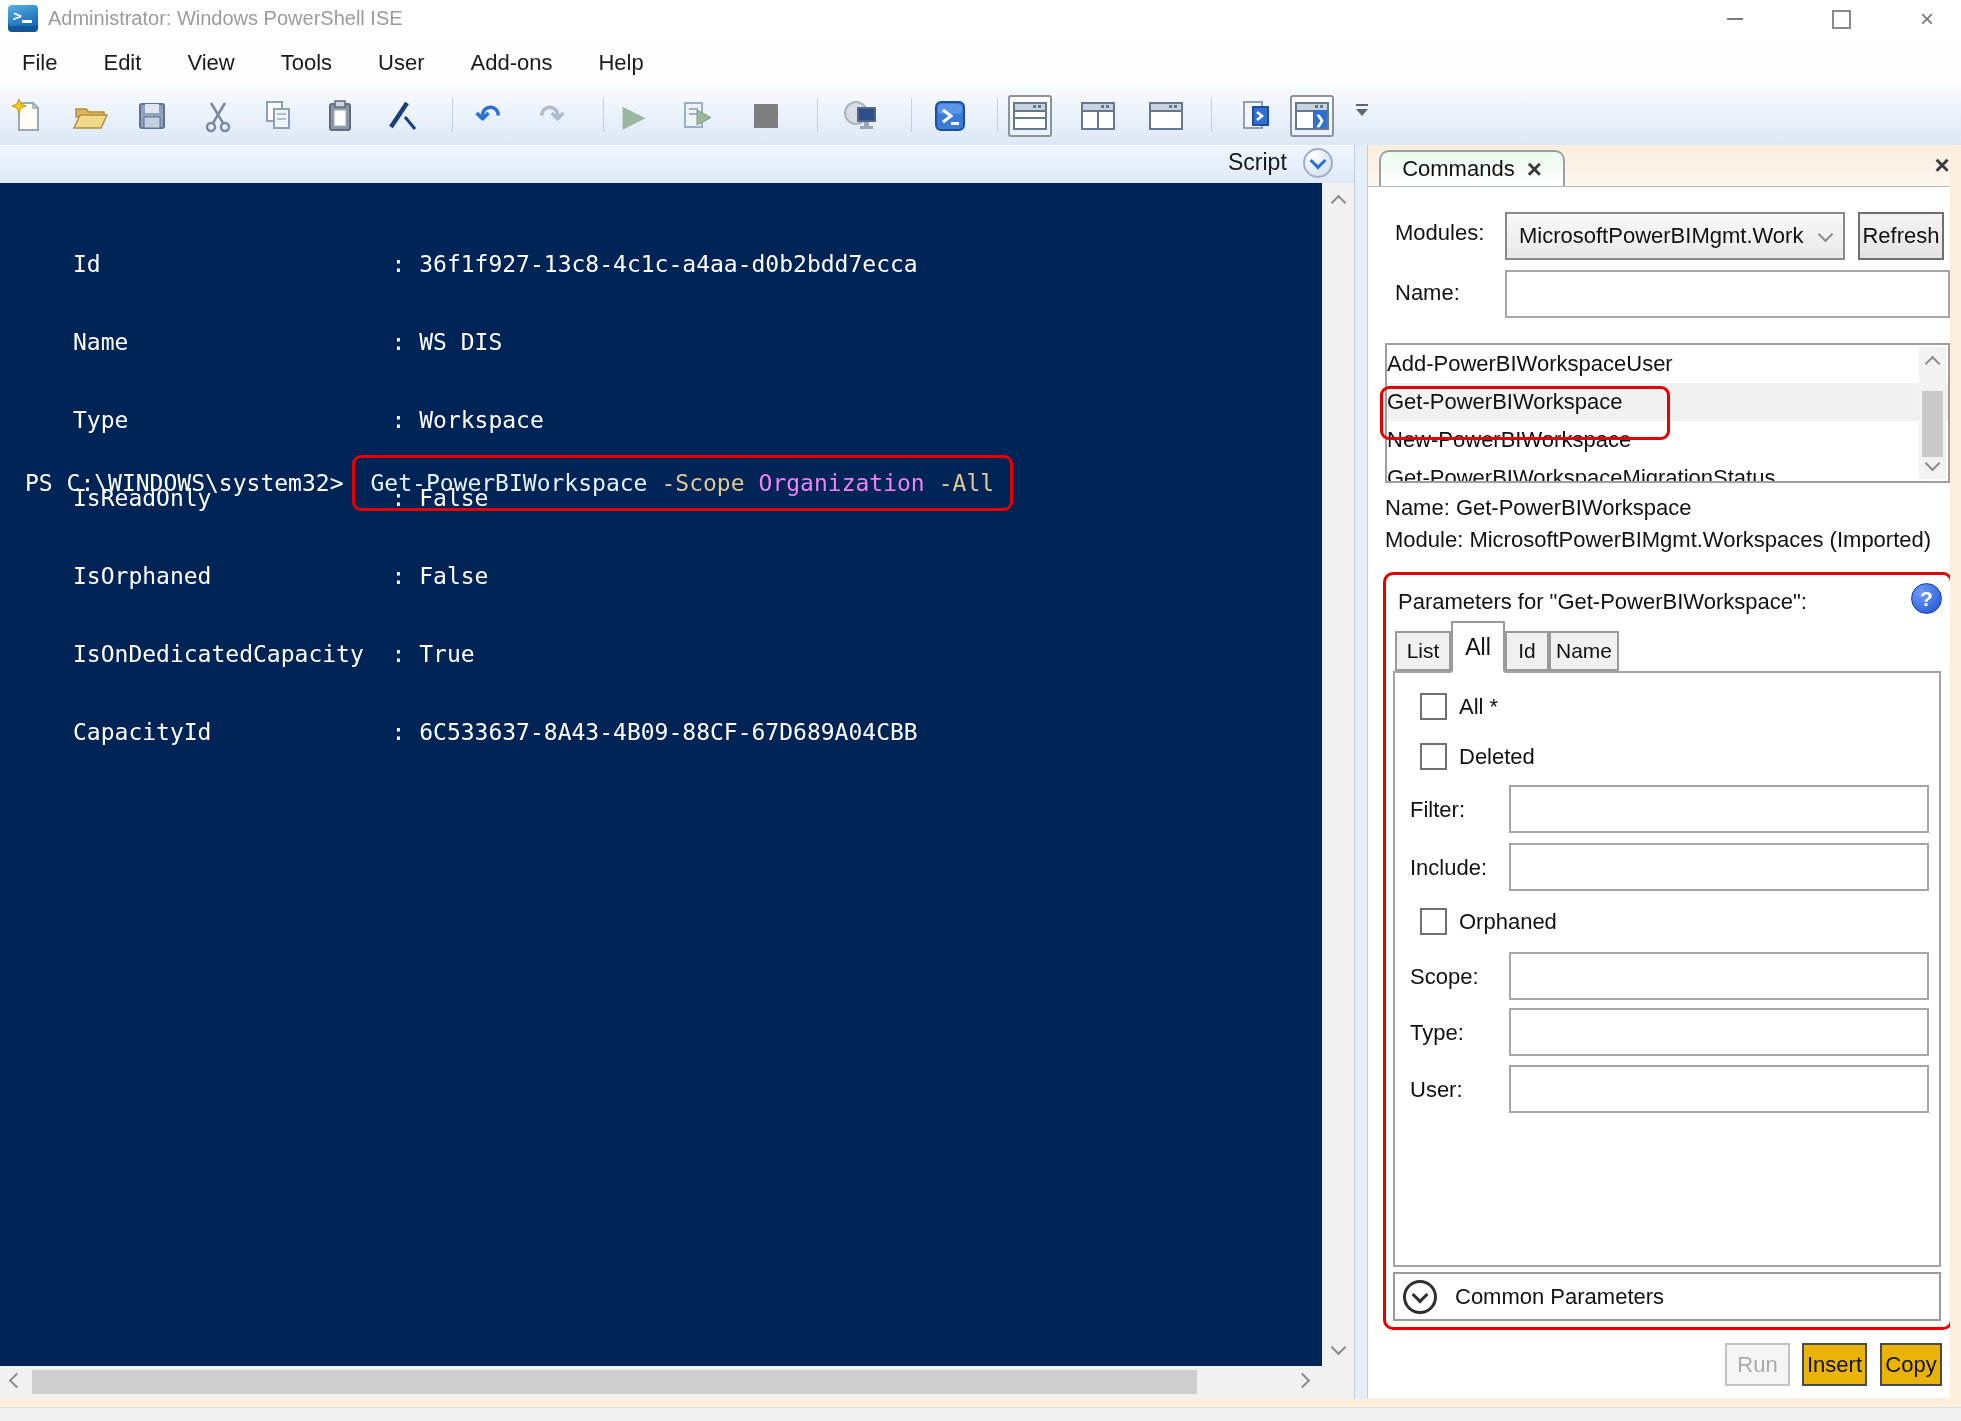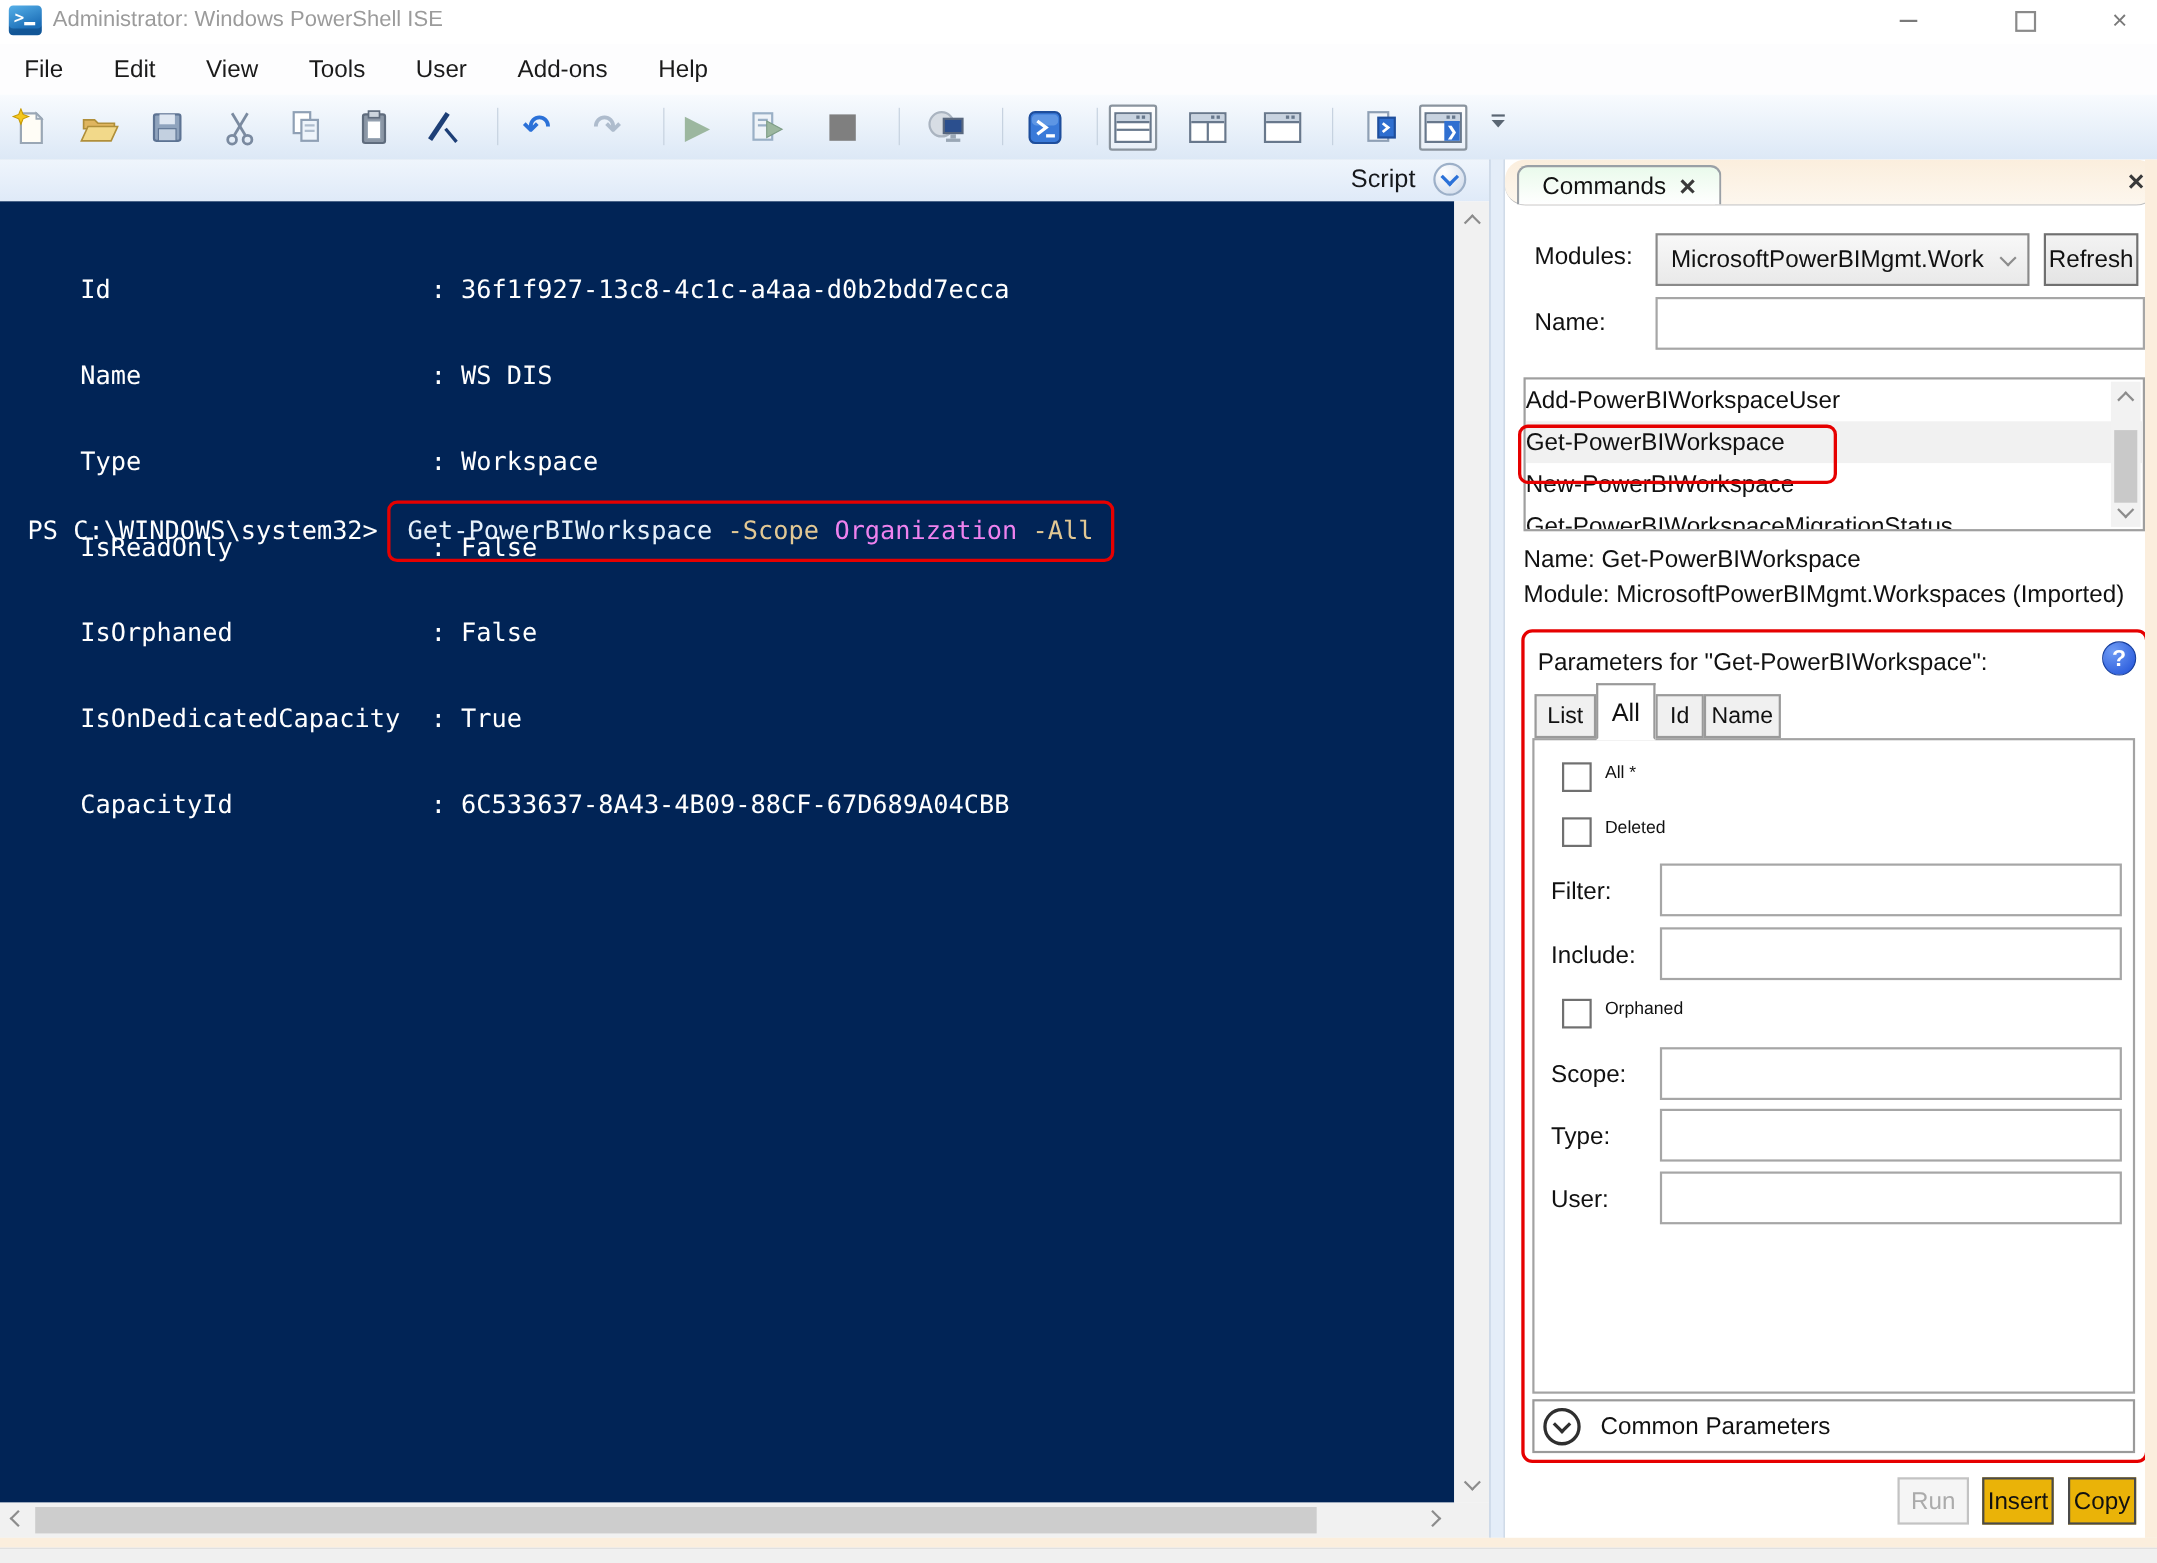--- a/index.html
+++ b/index.html
@@ -78,7 +78,7 @@
   
   .right-panel{left:1368px;top:145px;width:593px;height:1253px;background:#fff;}
   .tabstrip{position:absolute;left:0;top:0;width:593px;height:41px;
-    background:linear-gradient(#fbeedd,#fdf7ee);border-bottom:1px solid #b9b9b9;border-radius:19px;}
+    background:linear-gradient(#fbeedd,#fdf7ee);border-bottom:1px solid #b9b9b9;}
   .commands-tab{position:absolute;left:11px;top:5px;width:186px;height:36px;
     background:linear-gradient(#eafaec,#ffffff);border:2px solid #9aa0a6;border-bottom:none;
     border-radius:10px 10px 0 0;box-sizing:border-box;display:flex;align-items:center;justify-content:center;gap:12px;}

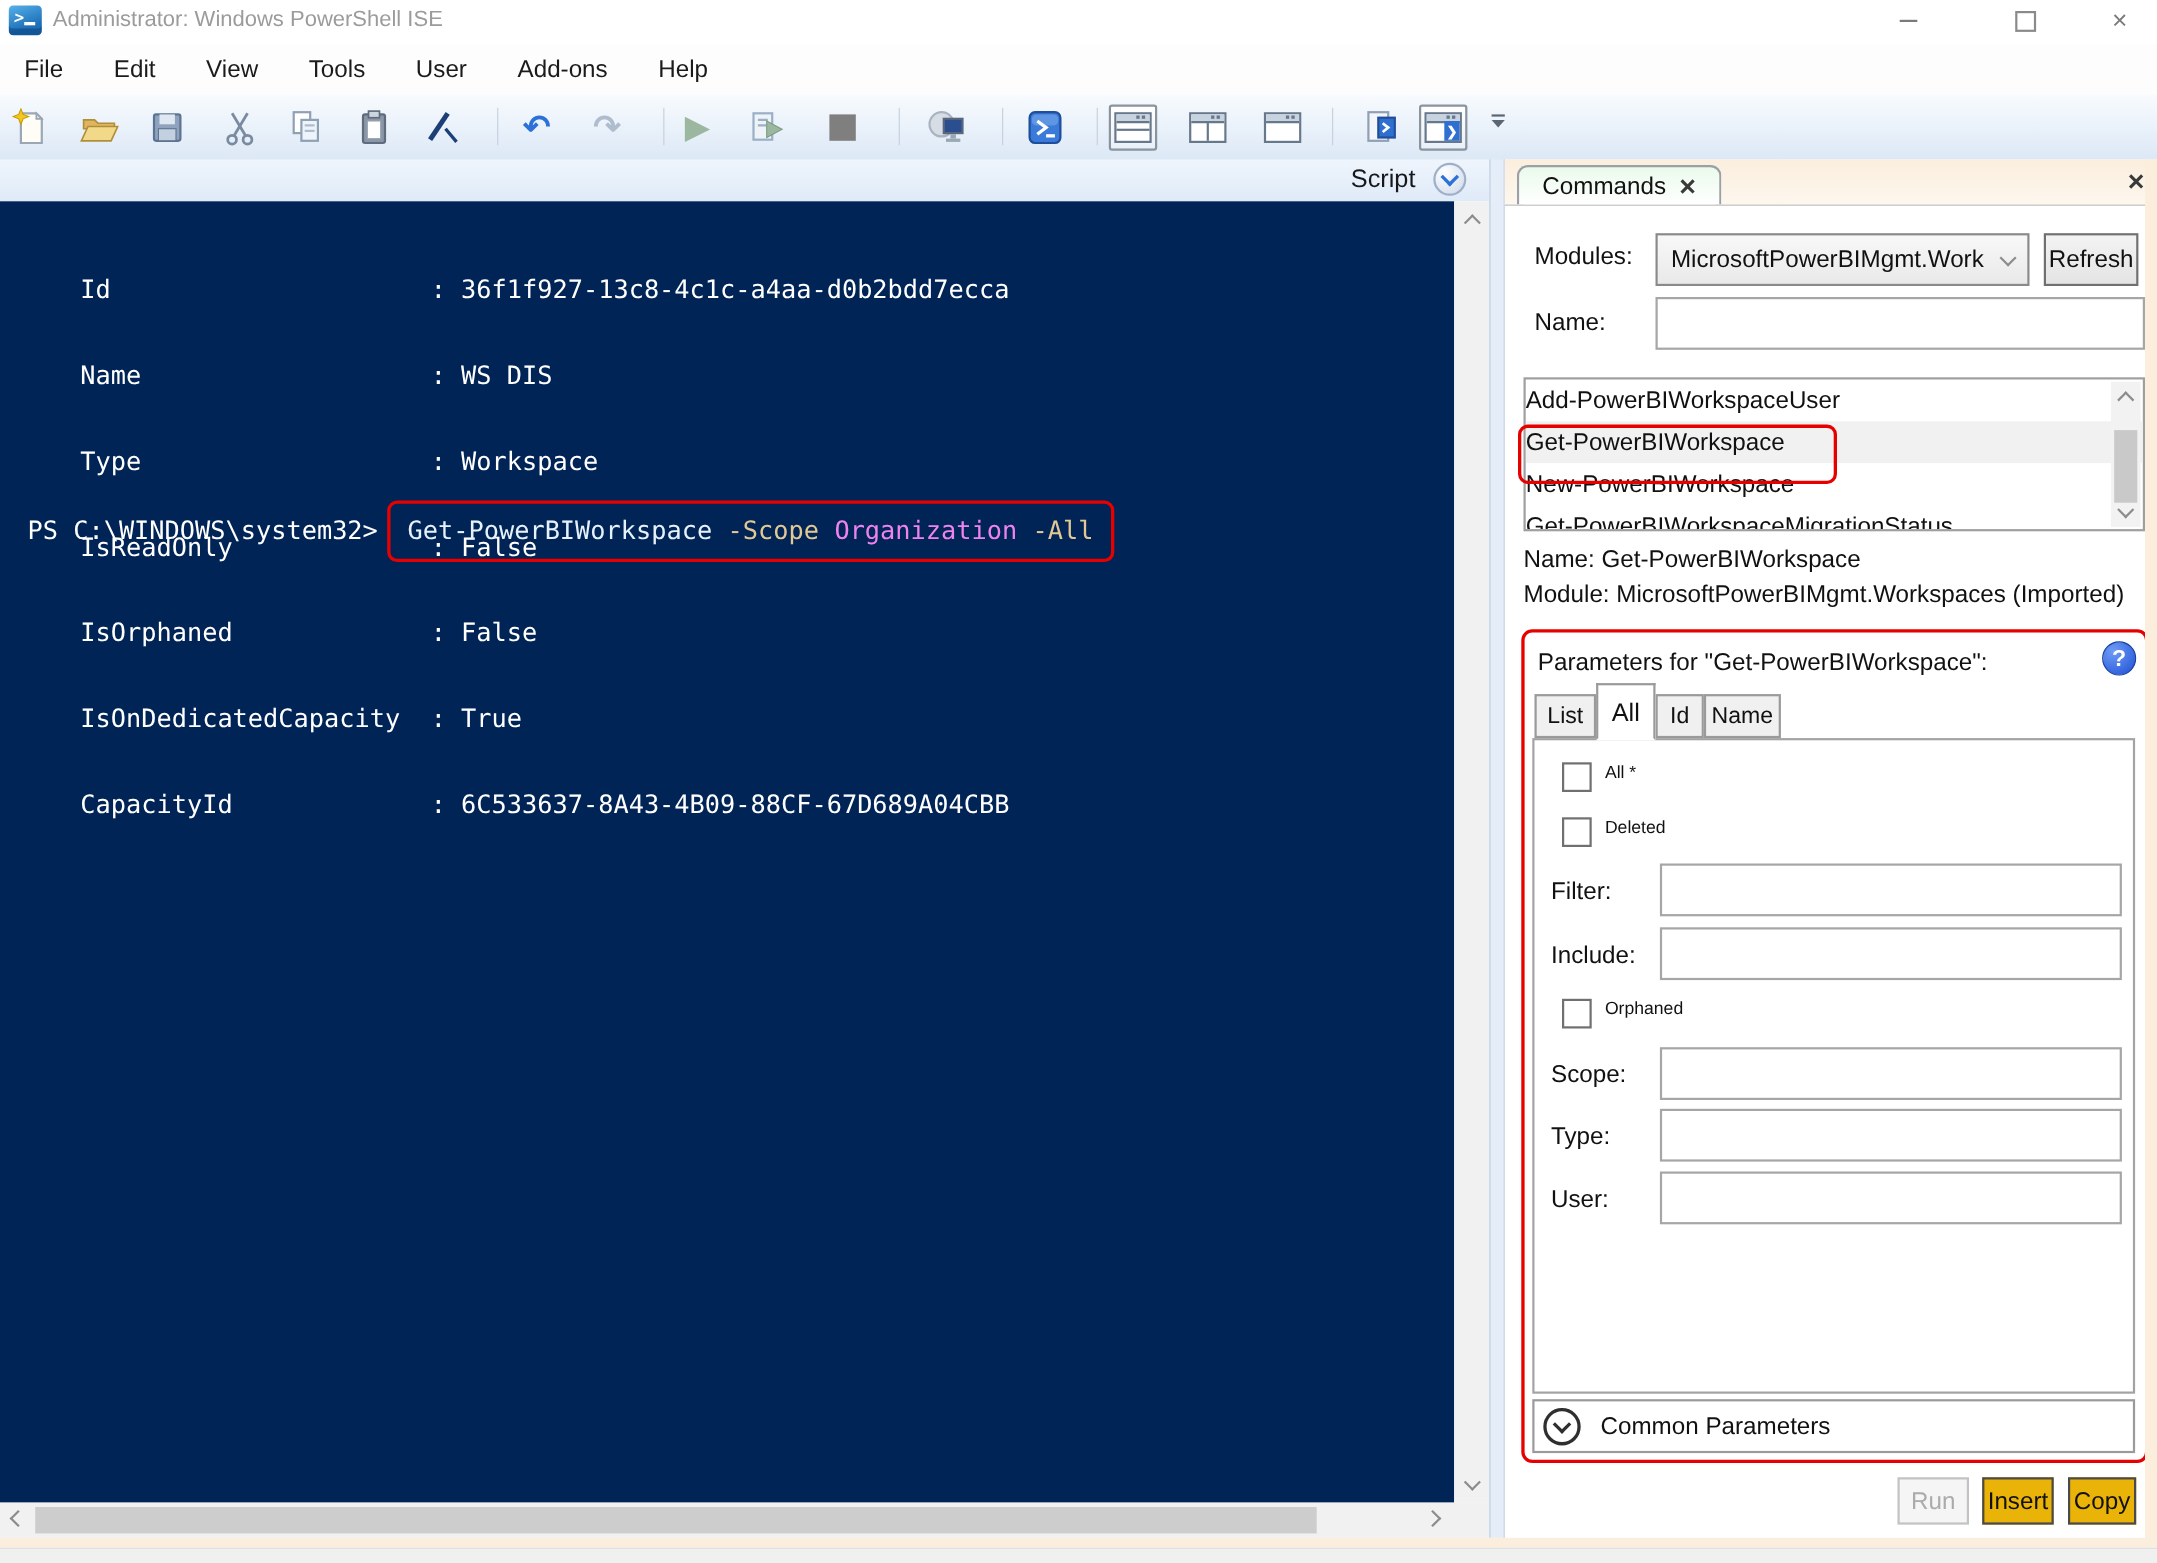--- a/index.html
+++ b/index.html
@@ -116,7 +116,7 @@
   .ptab.active{background:#fff;border-bottom:2px solid #fff;z-index:2;font-size:23px;}
   .pcontent{position:absolute;border:2px solid #a3a3a3;box-sizing:border-box;background:#fff;}
   .cbox{width:27px;height:27px;border:2px solid #707070;background:#fff;box-sizing:border-box;}
-  .cb-label{font-size:16px;color:#111;}
+  .cb-label{font-size:22px;color:#111;}
   .fld-label{font-size:22px;color:#111;}
 
   .cp-box{position:absolute;border:2px solid #9a9a9a;box-sizing:border-box;background:#fff;

